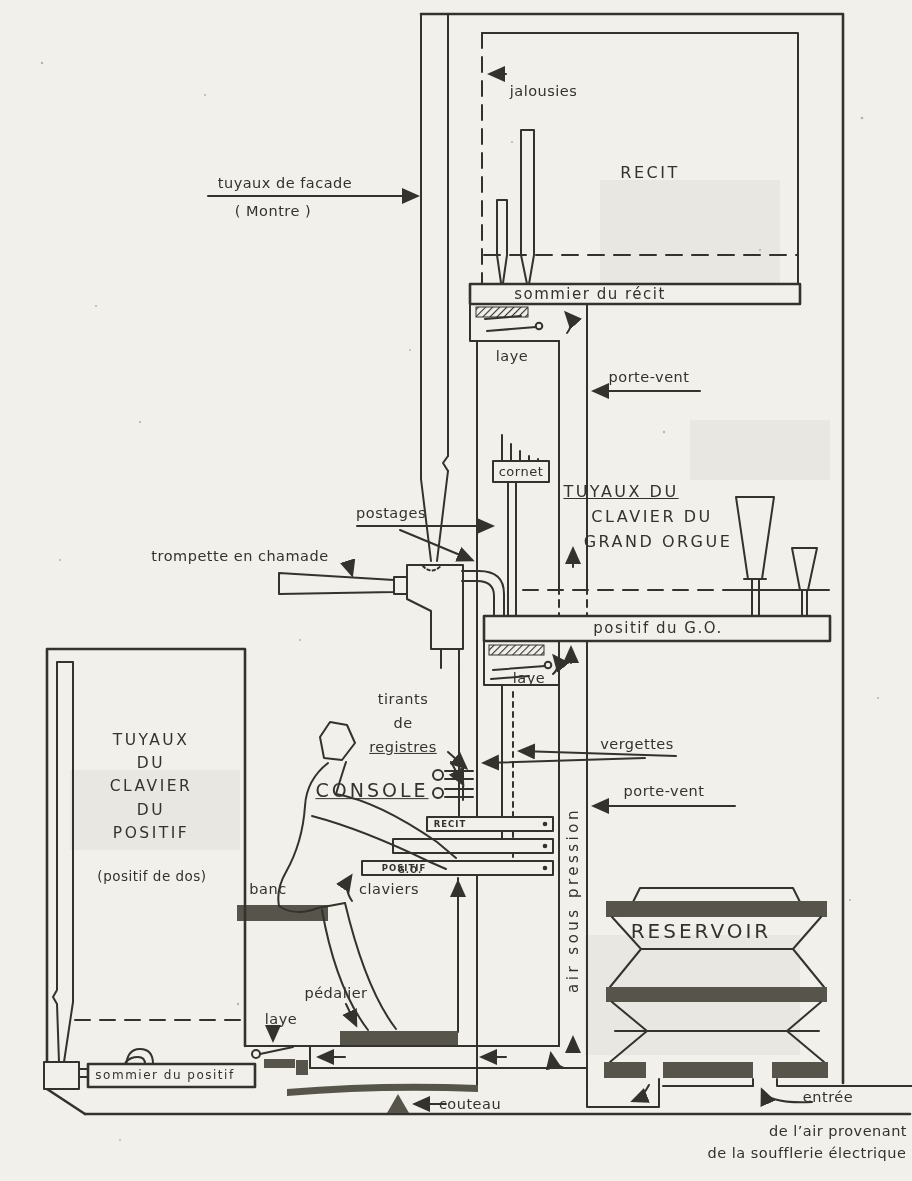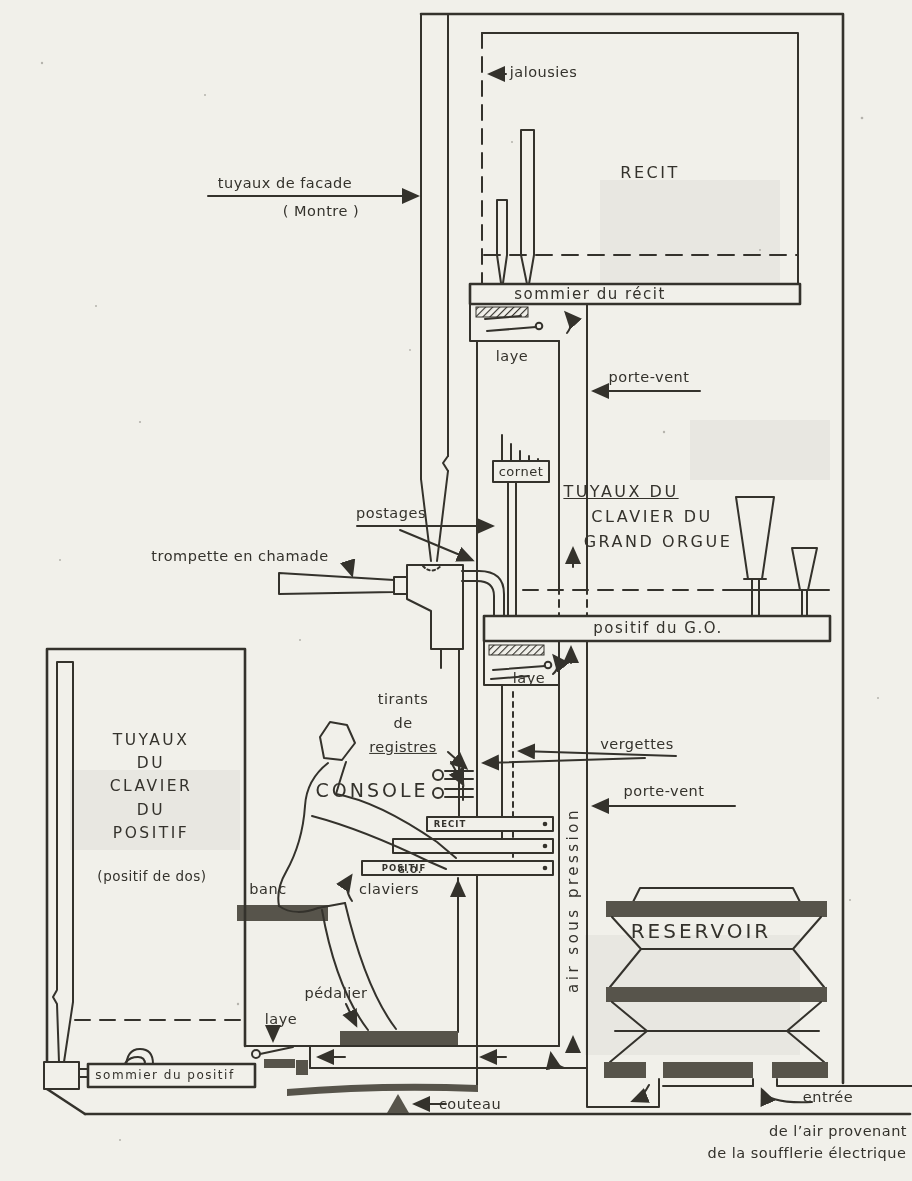--- a/index.html
+++ b/index.html
@@ -231,7 +231,7 @@
   </g>
 </svg>
 
-<div class="lbl" style="left:540px;top:72px;padding-left:7px;">jalousies</div>
+<div class="lbl" style="left:540px;top:91px;padding-left:7px;">jalousies</div>
 
 <div class="lbl" style="left:285px;top:183px;">tuyaux de facade</div>
 <div class="lbl" style="left:273px;top:211px;margin-left:48px;">( Montre )</div>

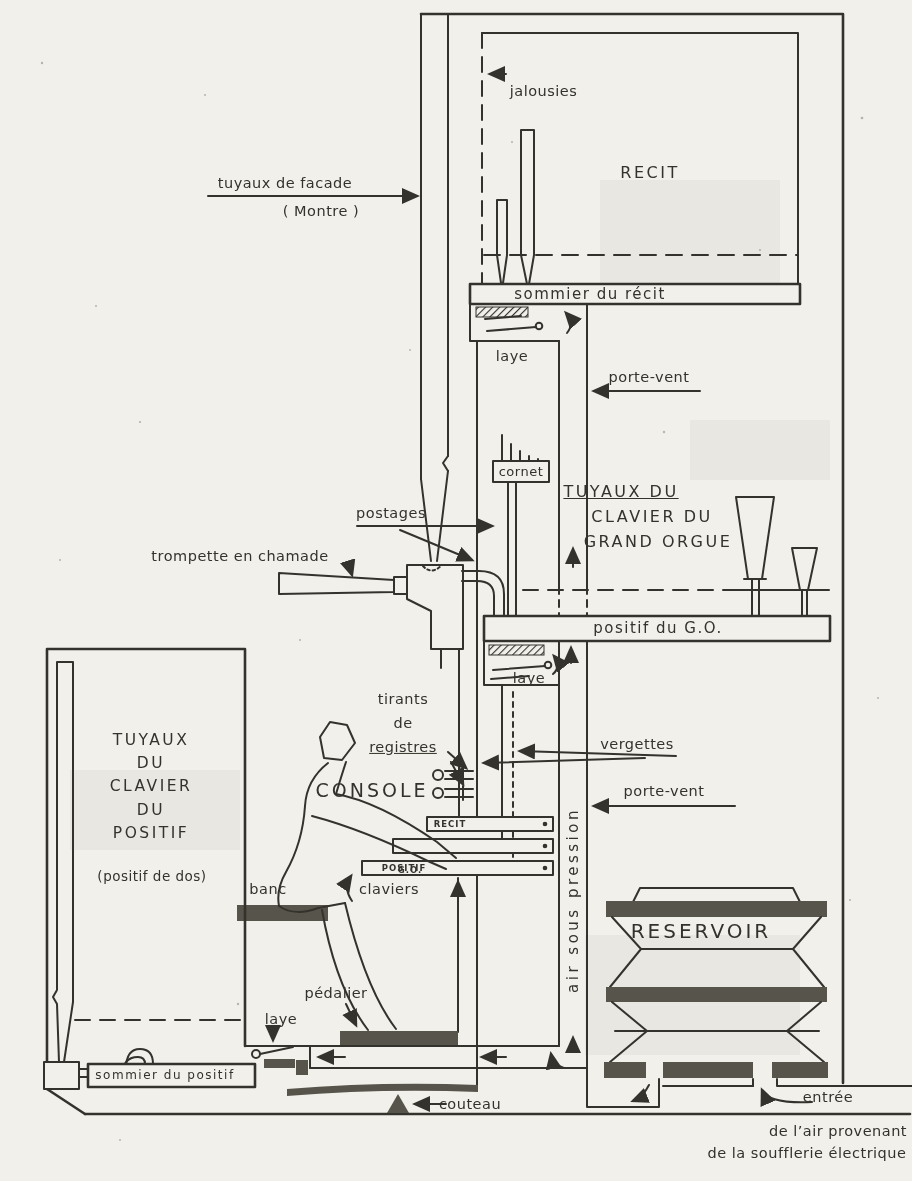--- a/index.html
+++ b/index.html
@@ -234,7 +234,7 @@
 <div class="lbl" style="left:540px;top:91px;padding-left:7px;">jalousies</div>
 
 <div class="lbl" style="left:285px;top:183px;">tuyaux de facade</div>
-<div class="lbl" style="left:273px;top:211px;margin-left:48px;">( Montre )</div>
+<div class="lbl" style="left:273px;top:211px;">( Montre )</div>
 
 <div class="lbl big" style="left:650px;top:173px;">RECIT</div>
 

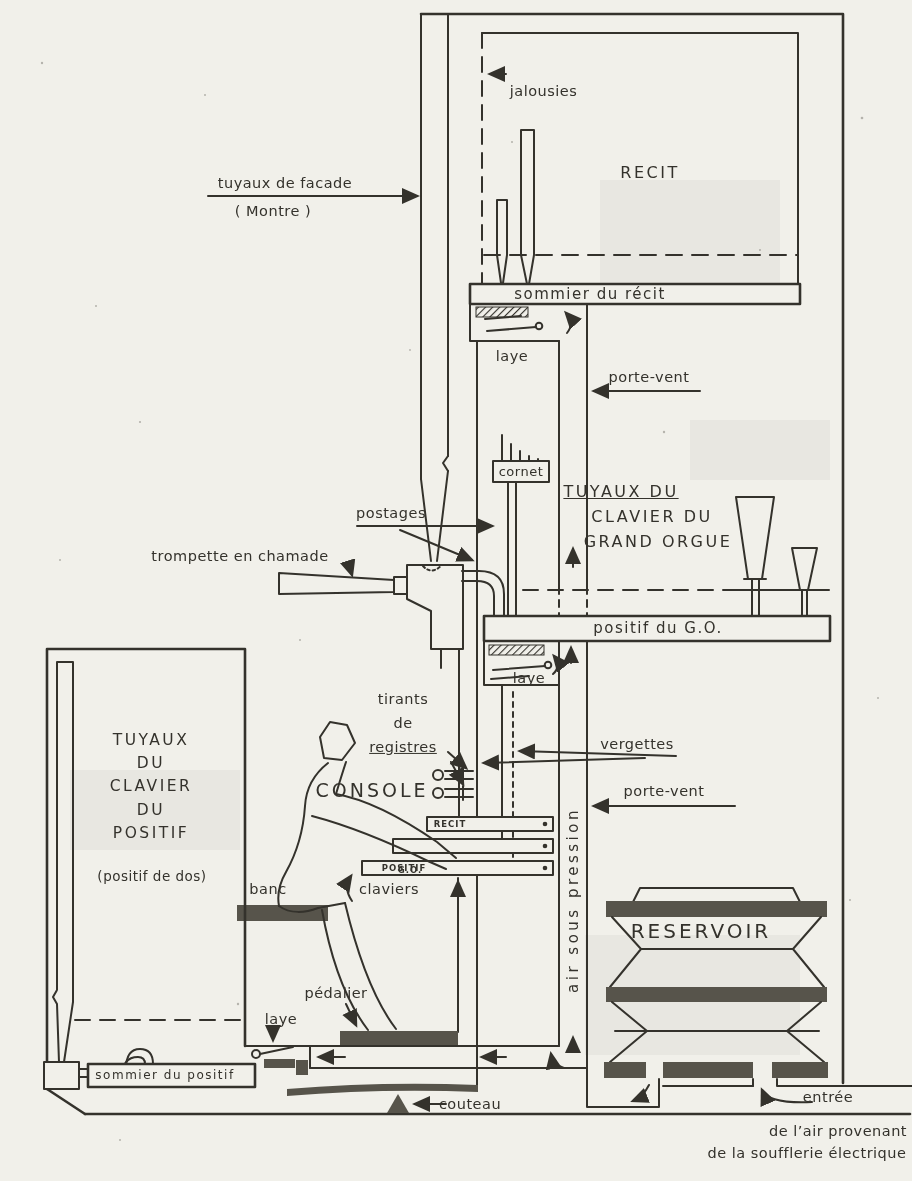--- a/index.html
+++ b/index.html
@@ -259,7 +259,7 @@
 <div class="lbl" style="left:403px;top:723px;">de</div>
 <div class="lbl" style="left:403px;top:747px;text-decoration:underline;">registres</div>
 
-<div class="lbl title-console" style="left:372px;top:791px;">CONSOLE</div>
+<div class="lbl title-console" style="left:372px;top:791px;text-decoration:underline;">CONSOLE</div>
 <div class="lbl" style="left:637px;top:744px;">vergettes</div>
 <div class="lbl" style="left:664px;top:791px;">porte-vent</div>
 

